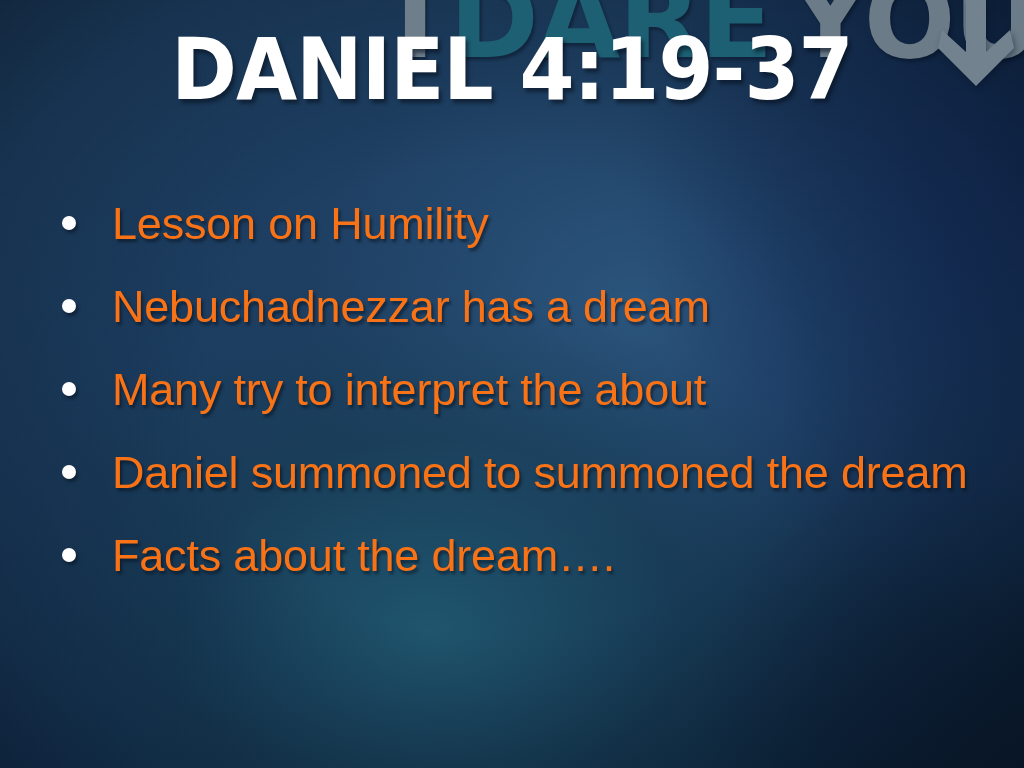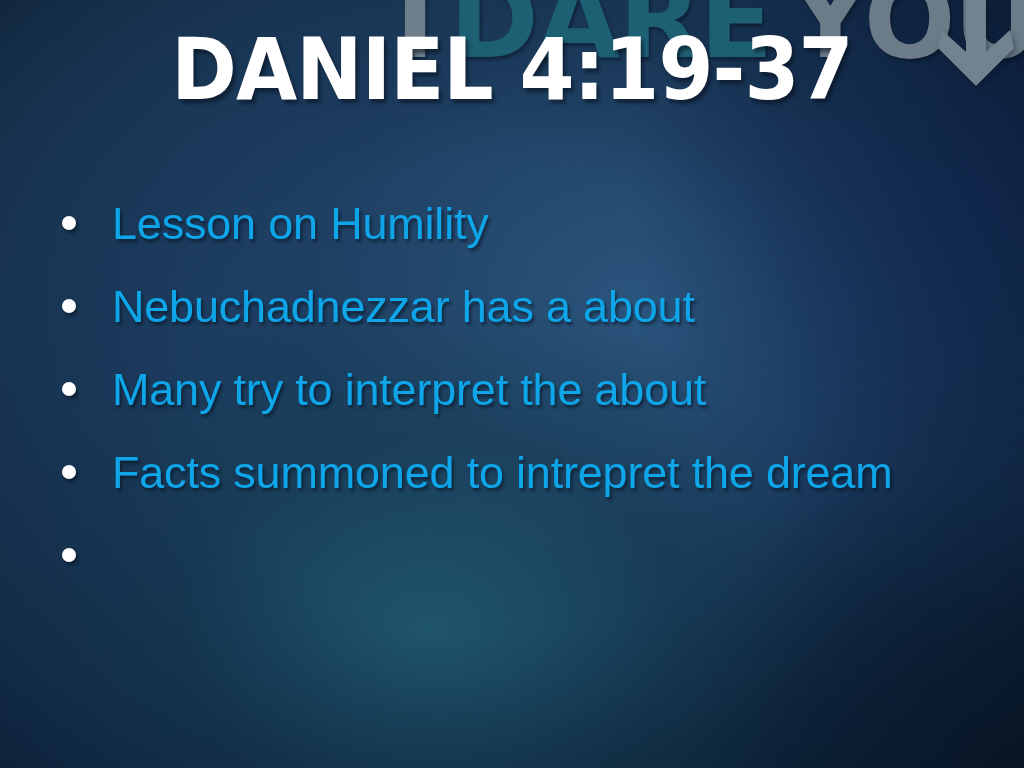--- a/index.html
+++ b/index.html
@@ -120,7 +120,7 @@
     box-shadow: 2px 3px 3px rgba(5,15,28,0.50);
   }
   .bullet-text {
-    color: #0ea5e9;
+    color: #f97316;
     font-family: "Liberation Sans", sans-serif;
     font-weight: 400;
     font-size: 45px;

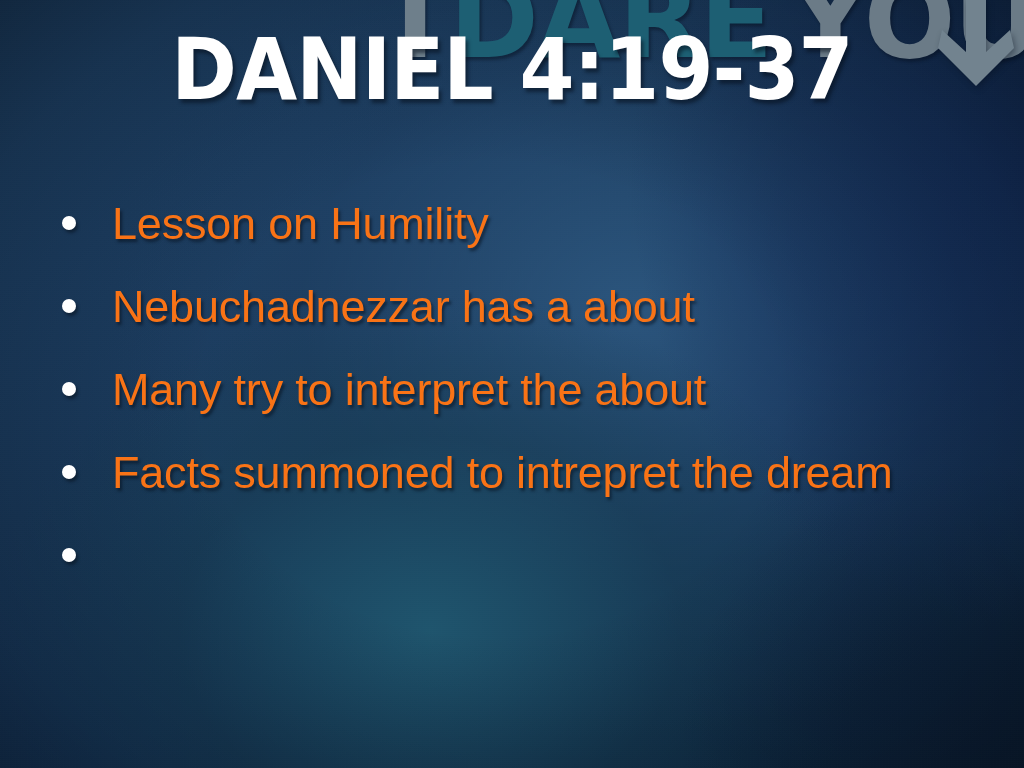--- a/index.html
+++ b/index.html
@@ -161,7 +161,7 @@
 
     <div class="bullet-row">
       <span class="bullet-dot"></span>
-      <span class="bullet-text">Nebuchadnezzar has a about</span>
+      <span class="bullet-text">Nebuchadnezzar has a dream</span>
     </div>
 
     <div class="bullet-row">

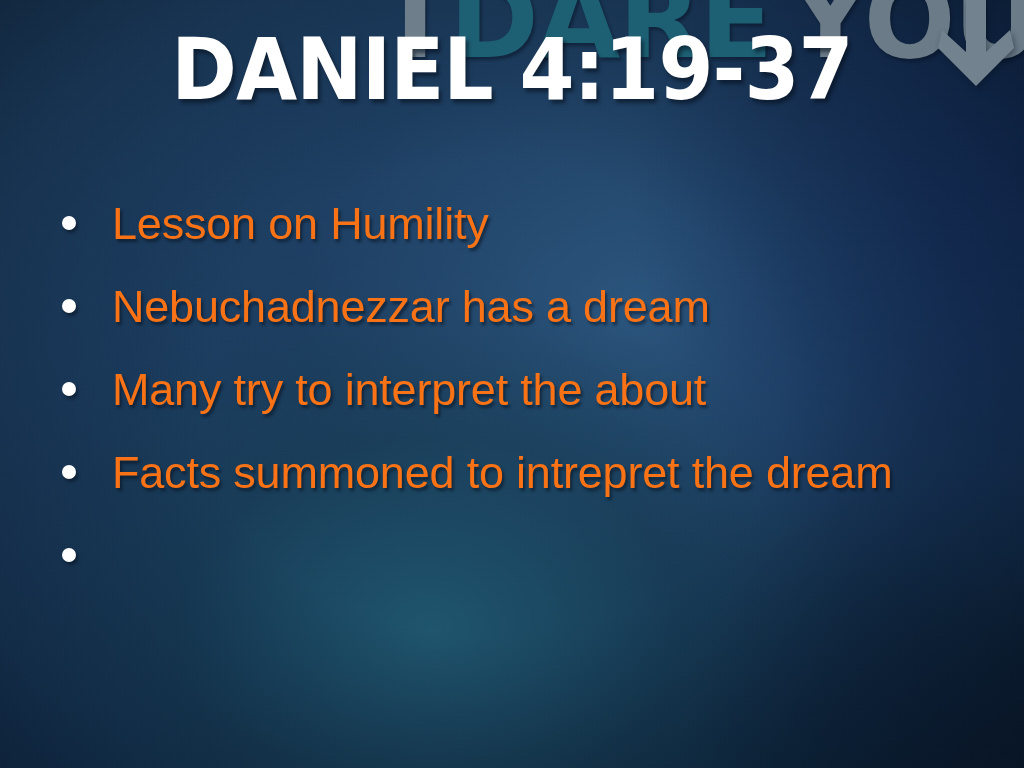--- a/index.html
+++ b/index.html
@@ -171,7 +171,7 @@
 
     <div class="bullet-row">
       <span class="bullet-dot"></span>
-      <span class="bullet-text">Facts summoned to intrepret the dream</span>
+      <span class="bullet-text">Daniel summoned to summoned the dream</span>
     </div>
 
     <div class="bullet-row">

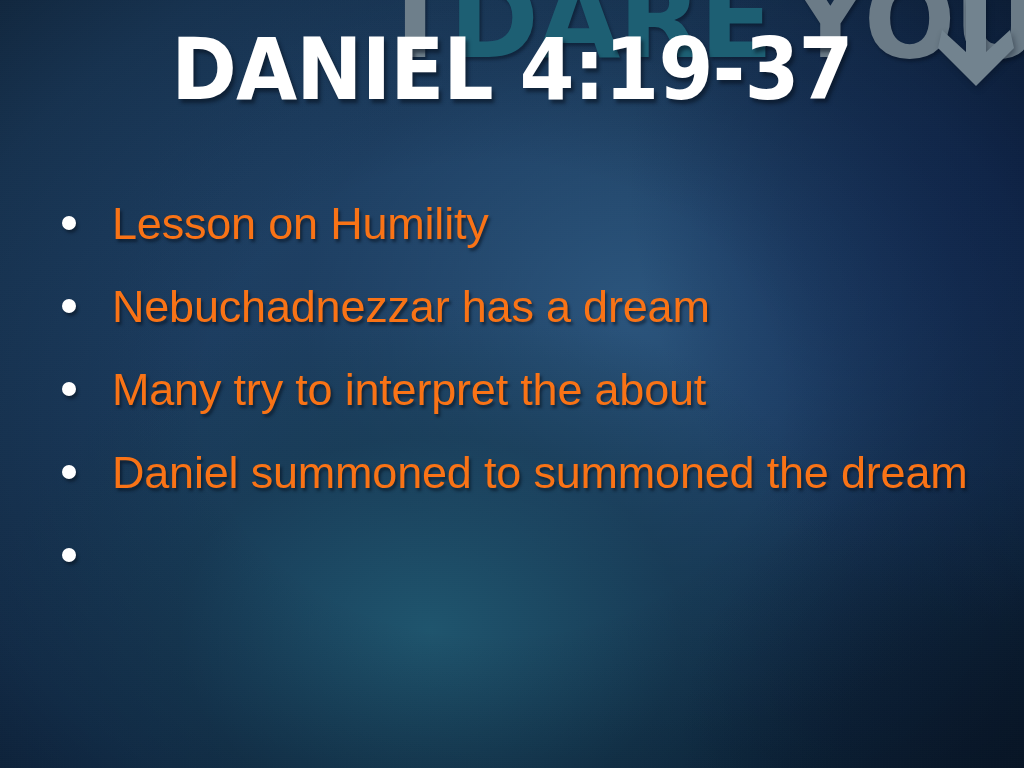--- a/index.html
+++ b/index.html
@@ -176,6 +176,7 @@
 
     <div class="bullet-row">
       <span class="bullet-dot"></span>
+      <span class="bullet-text">Facts about the dream….</span>
     </div>
 
   </div>

